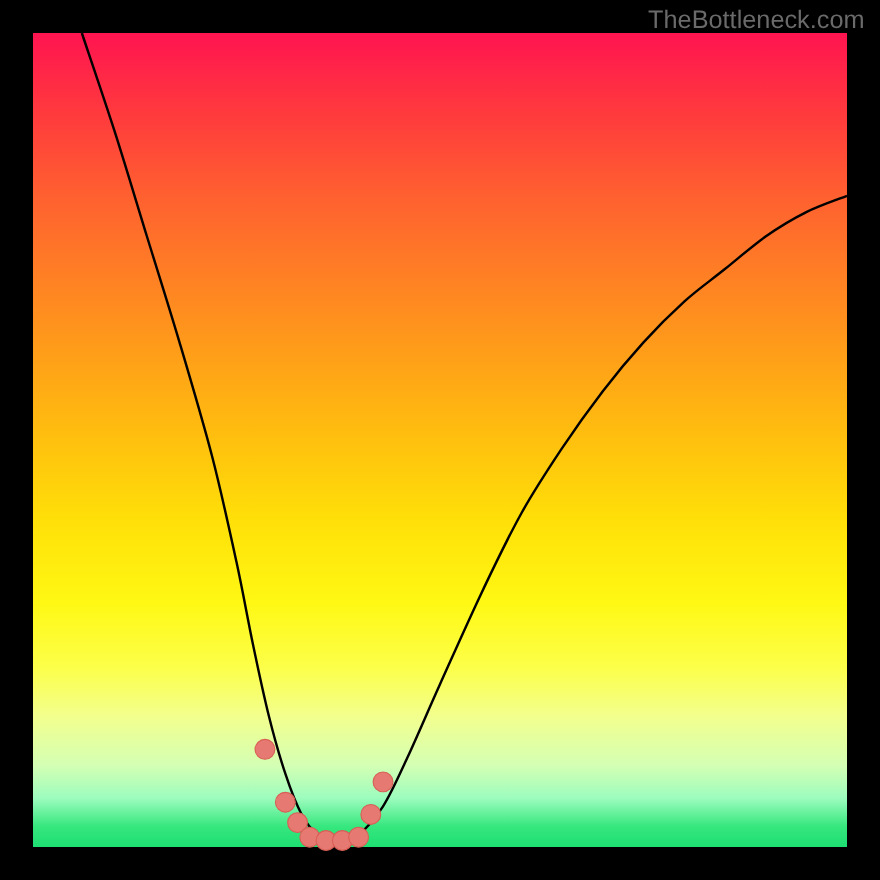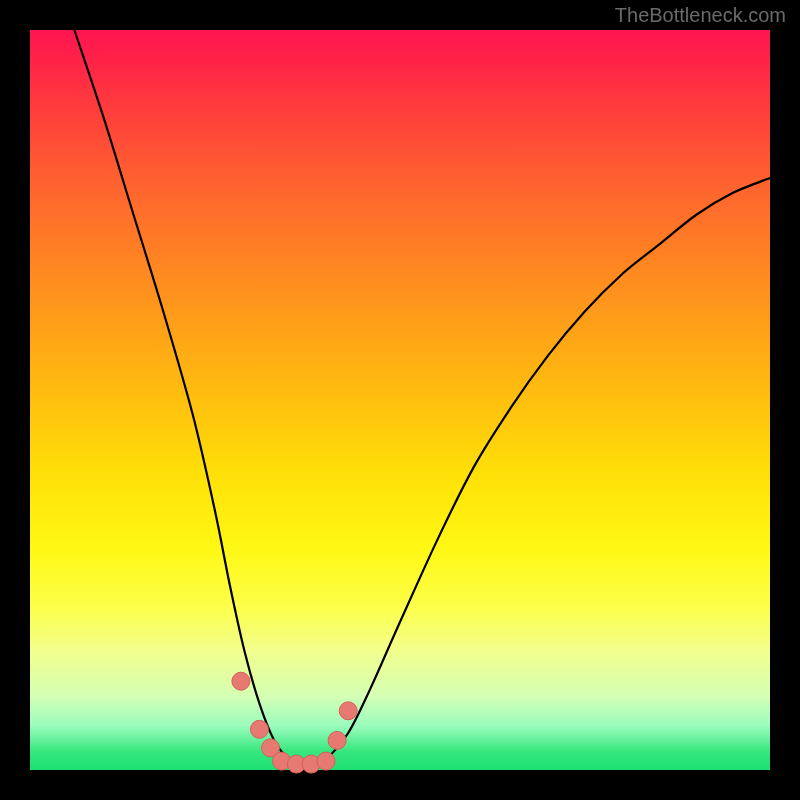--- a/index.html
+++ b/index.html
@@ -16,7 +16,7 @@
     top: 4px;
     right: 14px;
     color: #6a6a6a;
-    font-size: 20px;
+    font-size: 23px;
     font-weight: 500;
     z-index: 10;
   }

